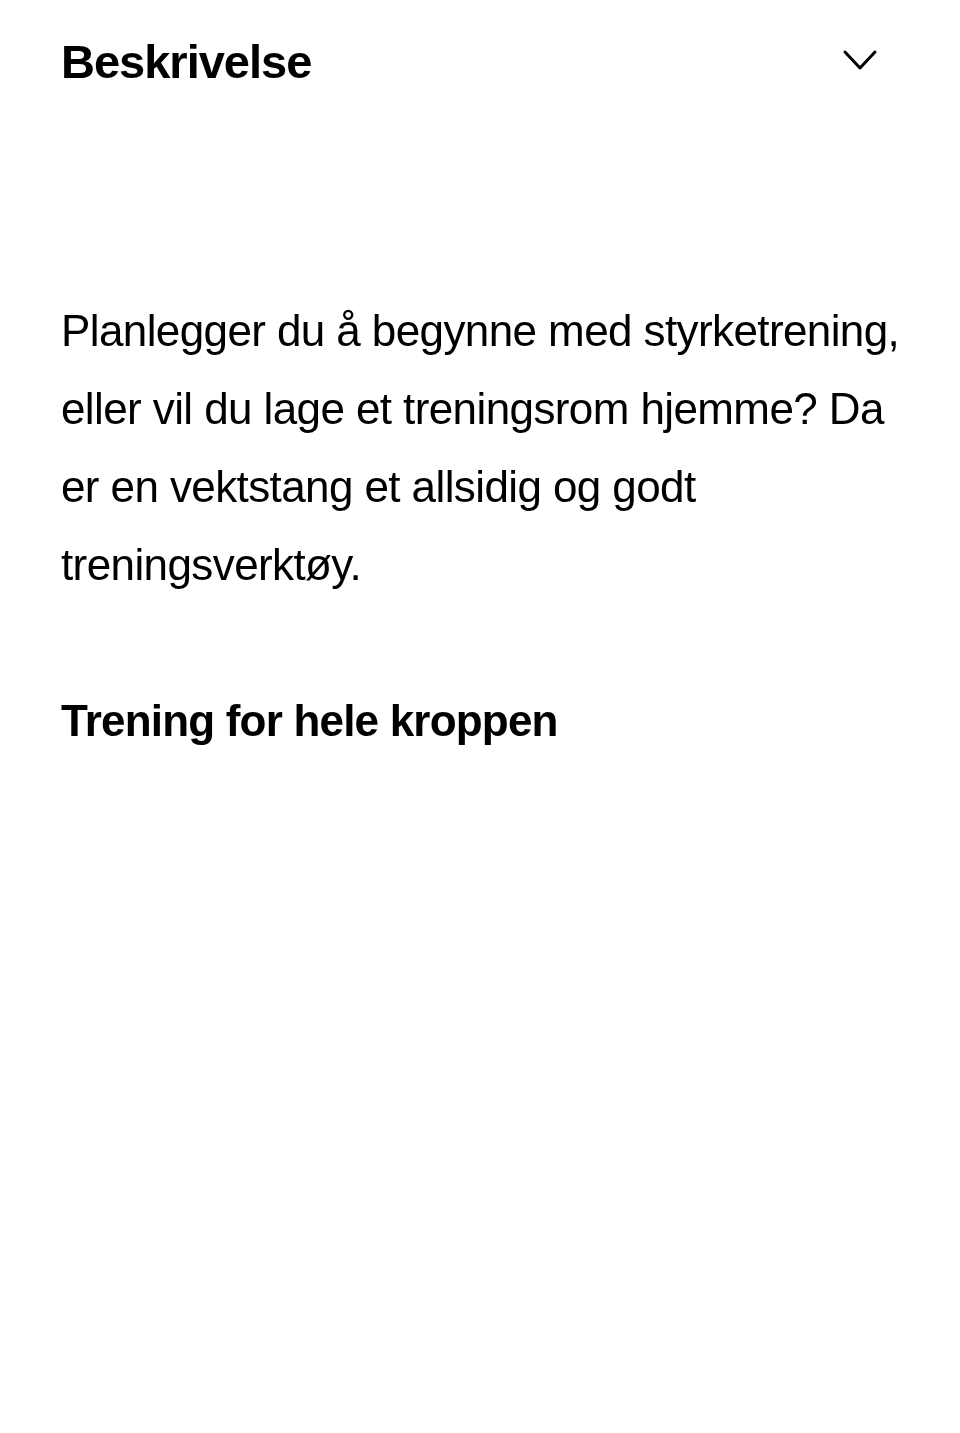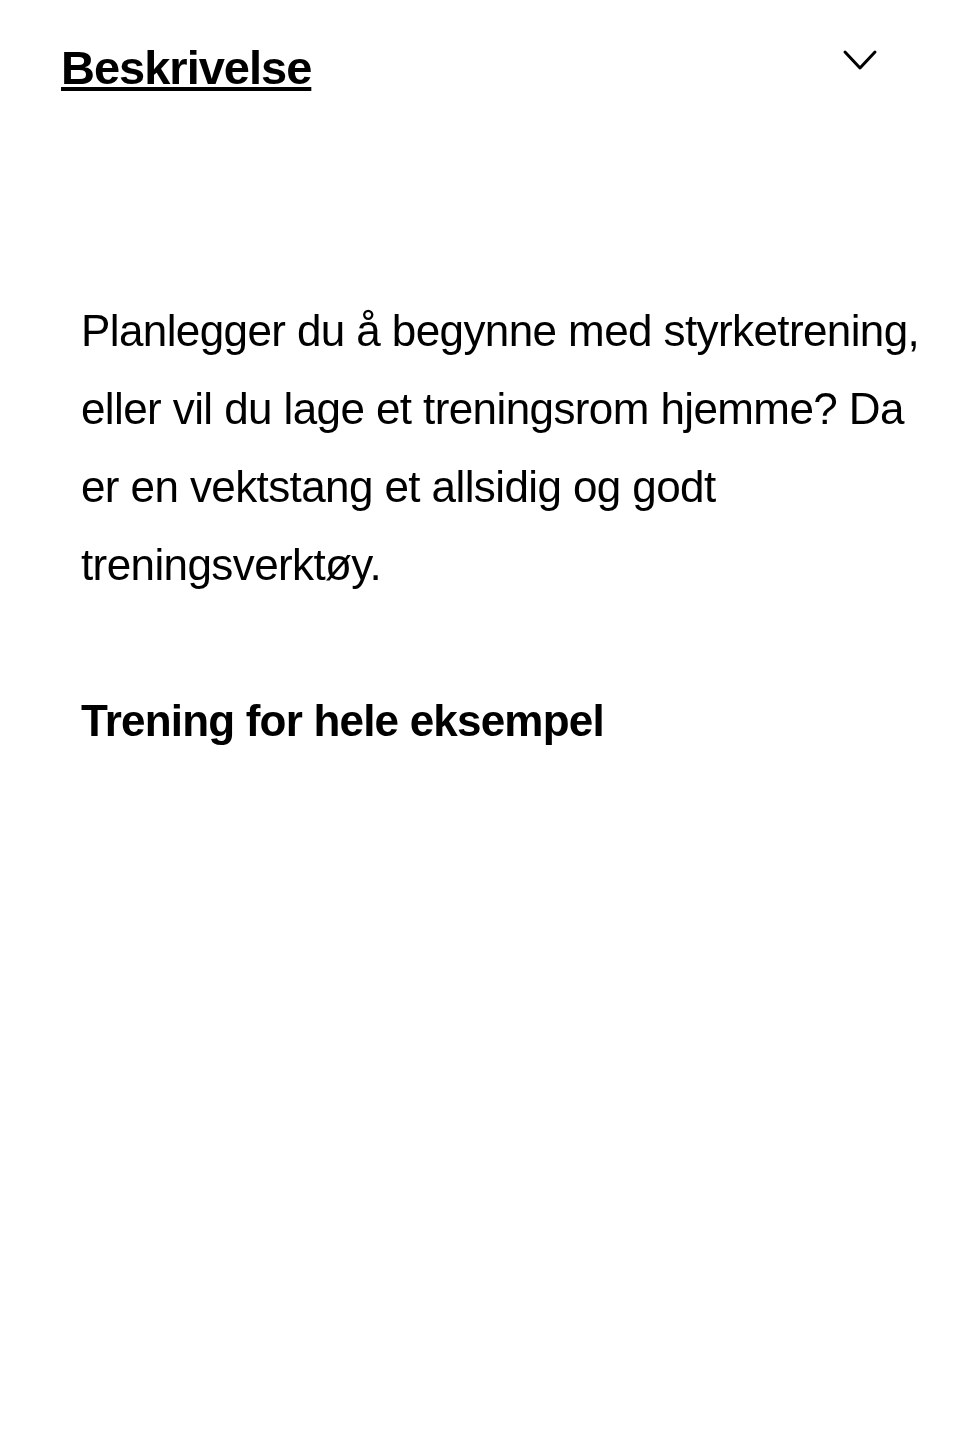--- a/index.html
+++ b/index.html
@@ -12,10 +12,9 @@
     position: absolute; left: 0; top: 0; width: 960px; height: 130px;
   }
   .title {
-    position: absolute; left: 61px; top: 38px;
+    position: absolute; left: 61px; top: 32px;
     font-size: 47px; font-weight: bold; line-height: 60px;
     letter-spacing: -1px;
-    text-decoration: underline;
   }
   .chevron {
     position: absolute; left: 842px; top: 46px; width: 36px; height: 28px;

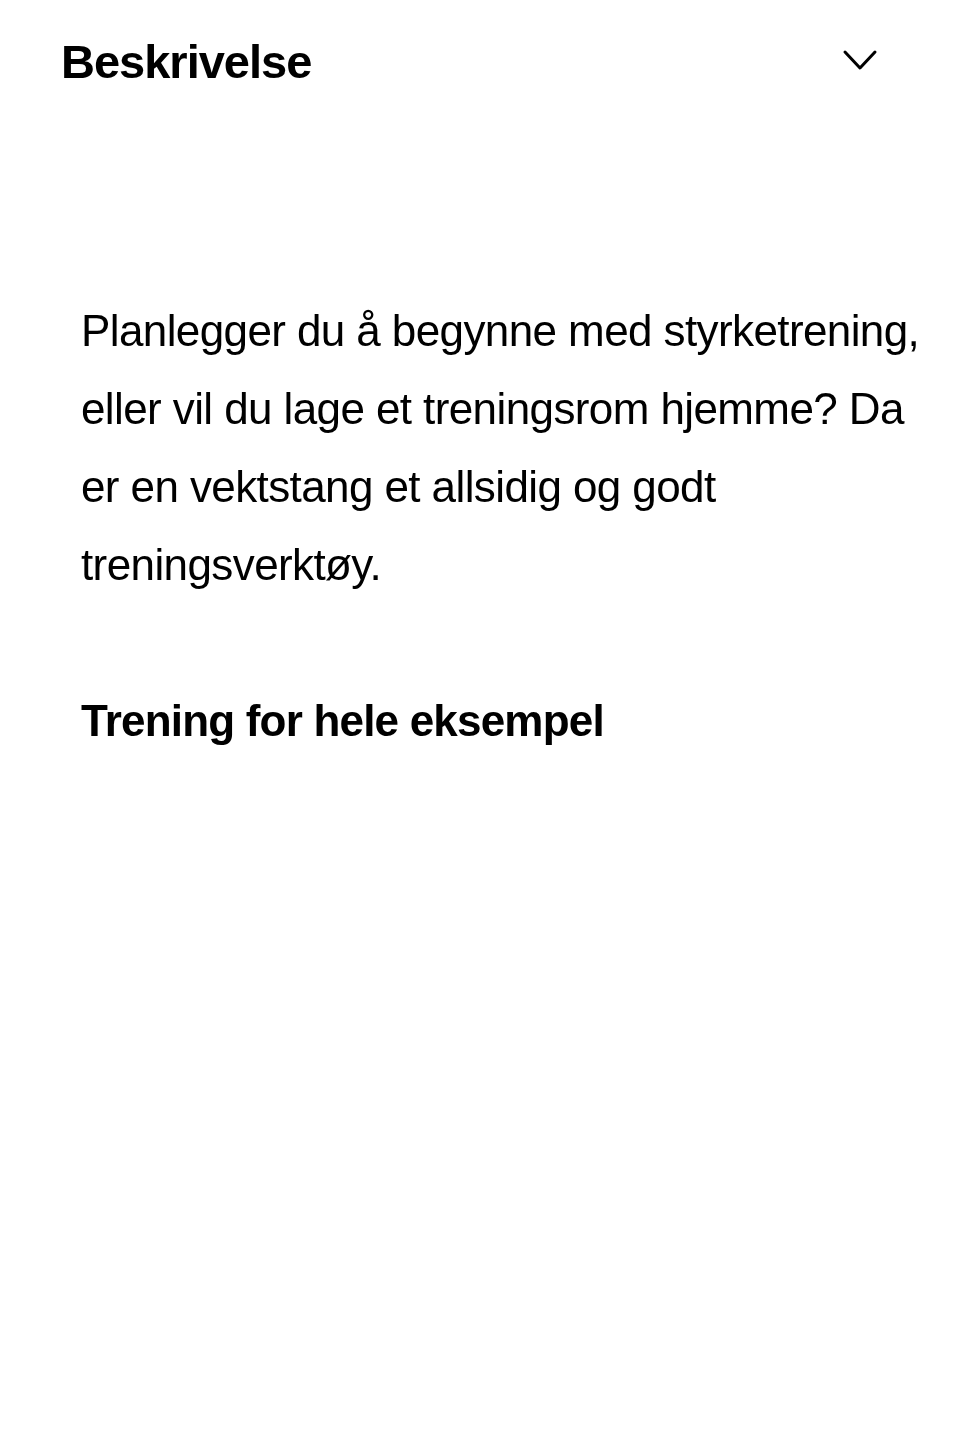--- a/index.html
+++ b/index.html
@@ -22,7 +22,7 @@
   }
   .content {
     position: absolute; left: 61px; top: 292px; width: 860px;
-    font-size: 44px; line-height: 78px; letter-spacing: -0.6px; margin-left: 20px;
+    font-size: 44px; line-height: 78px; letter-spacing: -0.6px;
   }
   .para { margin: 0; }
   .para + .section { margin-top: 78px; }

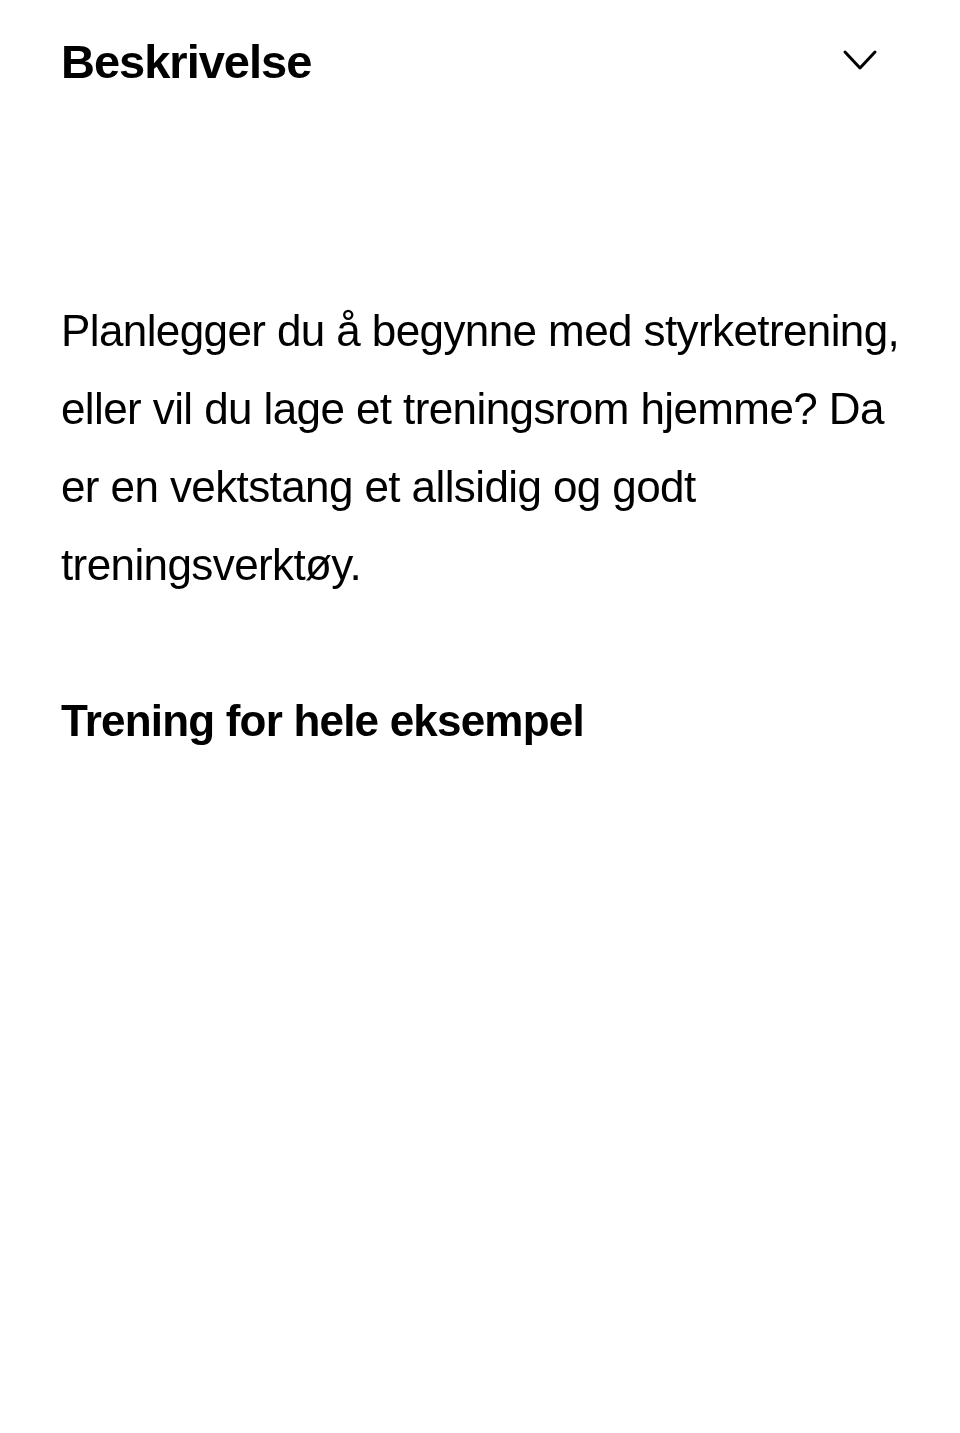--- a/index.html
+++ b/index.html
@@ -41,7 +41,7 @@
 <div class="content">
   <p class="para">Planlegger du å begynne med styrketrening, eller vil du lage et treningsrom hjemme? Da er en vektstang et allsidig og godt treningsverktøy.</p>
   <div class="section">
-    <p class="section-title">Trening for hele eksempel</p>
+    <p class="section-title">Trening for hele kroppen</p>
   </div>
 </div>
 

